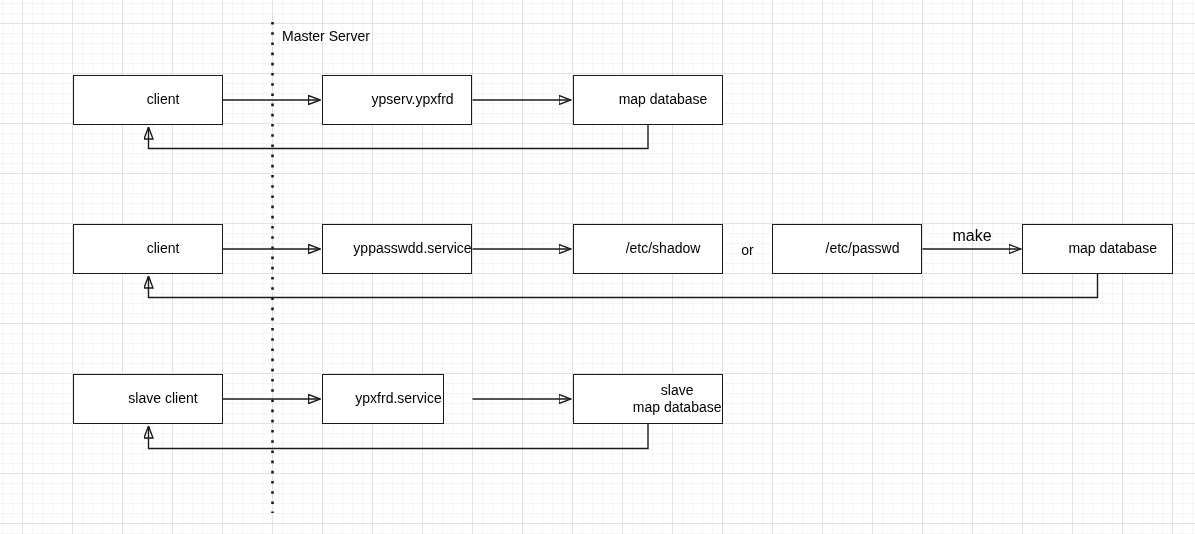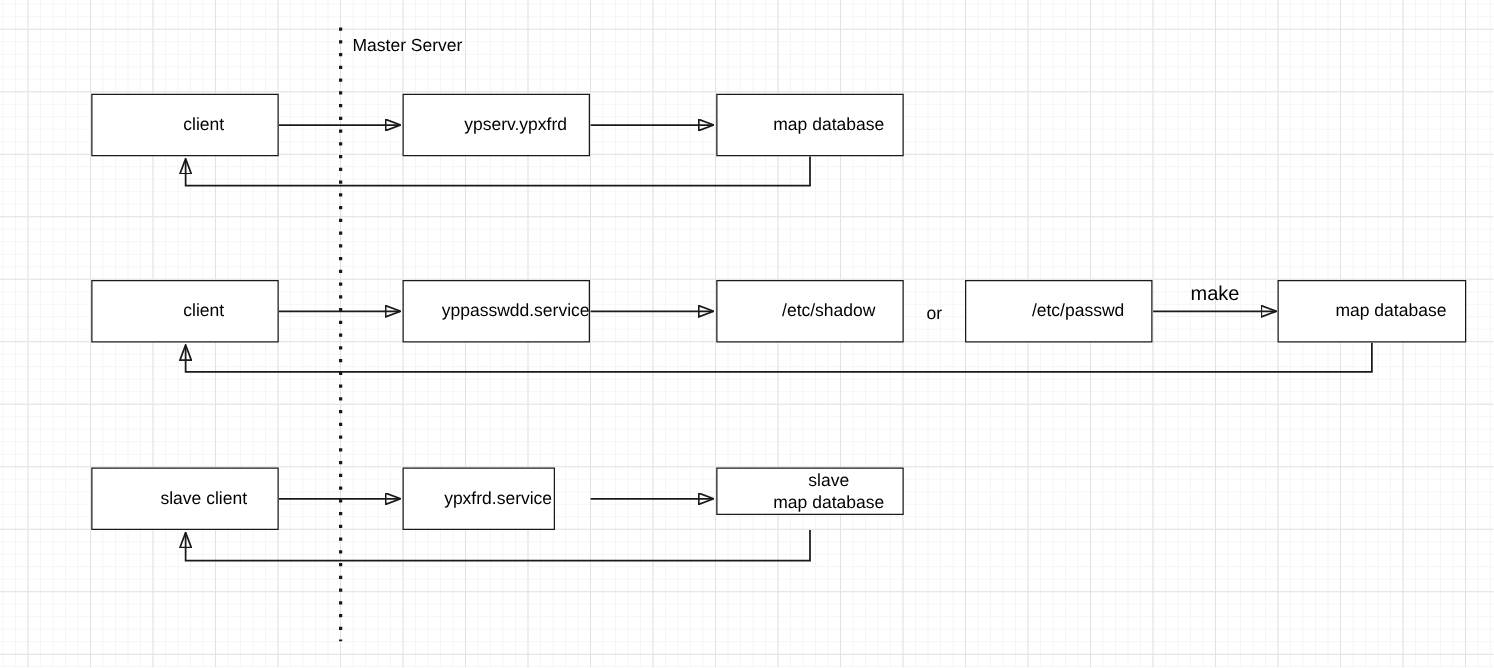--- a/index.html
+++ b/index.html
@@ -133,7 +133,7 @@
   <div class="node" style="left:322px; top:374px; width:122px; height:50px;">
     <span class="lbl">ypxfrd.service</span>
   </div>
-  <div class="node" style="left:572.5px; top:374px; width:150px; height:38px;">
+  <div class="node" style="left:572.5px; top:374px; width:150px; height:50px;justify-content:flex-end;">
     <span class="lbl">slave
 map database</span>
   </div>

